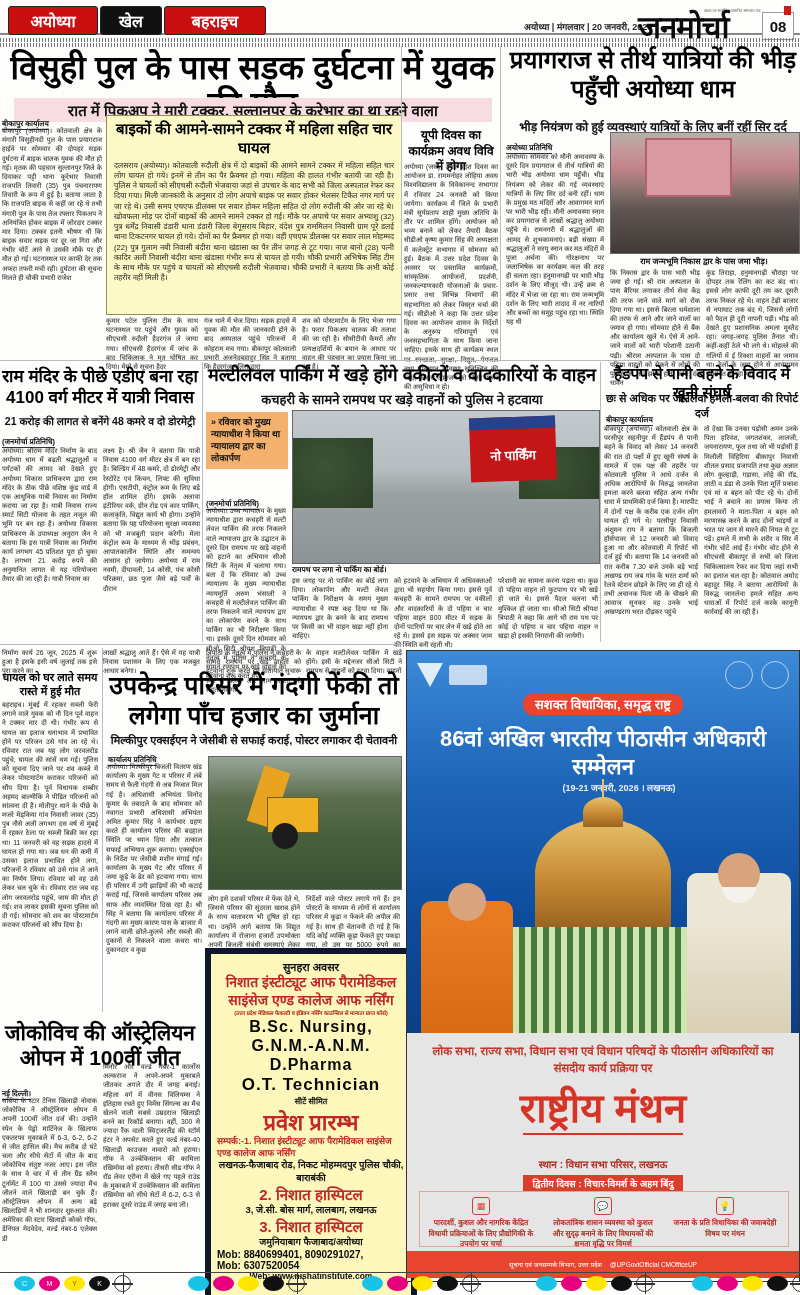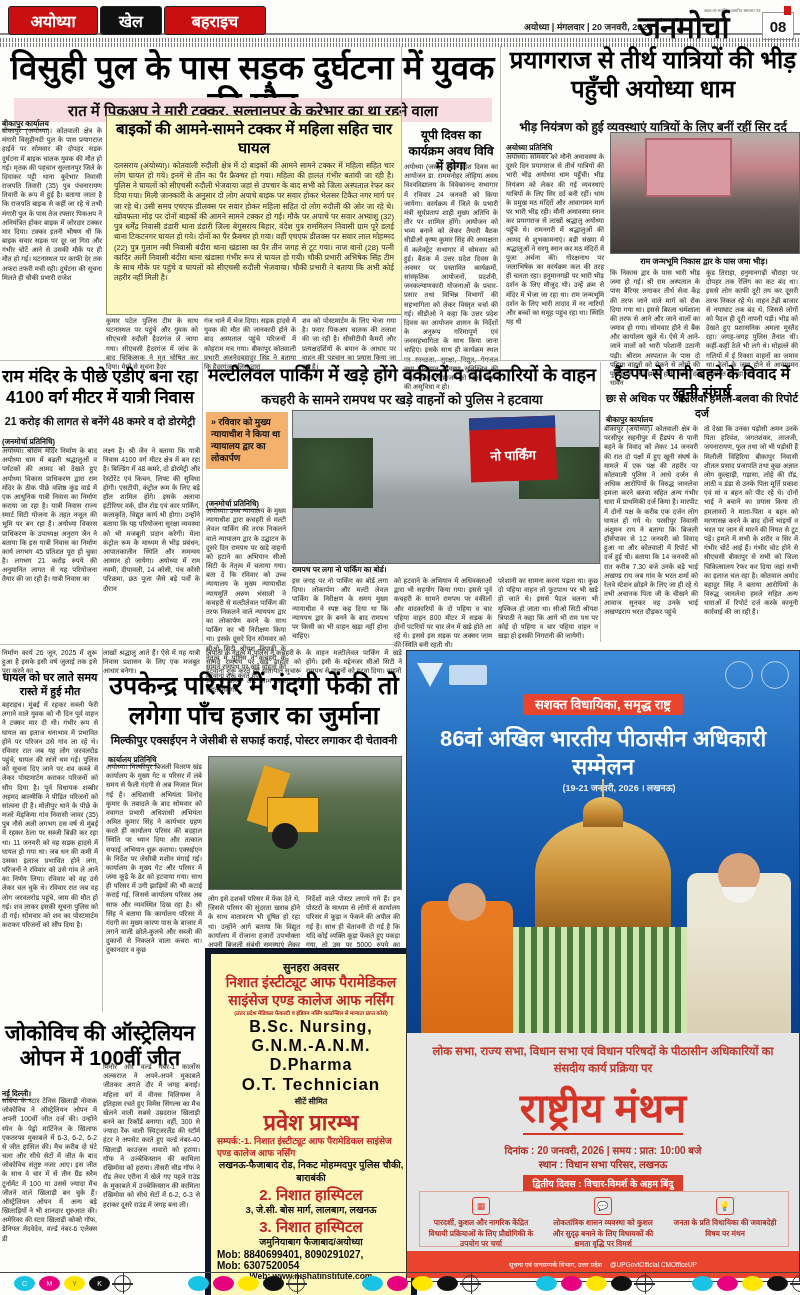--- a/index.html
+++ b/index.html
@@ -50,7 +50,7 @@
   .jcb-wheel{position:absolute;left:33%;top:50%;width:26px;height:26px;border-radius:50%;background:#1c1c1c;}
   
   .ad-blue{background:linear-gradient(180deg,#3c8ad8 0%,#1e66b8 34%,#0d4c9c 70%,#0a3f86 100%);}
-  .ad-badge{background:#e8442e;color:#fff;font-weight:bold;font-size:13px;padding:3px 12px;border-radius:2px;}
+  .ad-badge{background:#e8442e;color:#fff;font-weight:bold;font-size:13px;padding:3px 12px;border-radius:9px;}
   .ad-title{color:#fff;font-weight:bold;font-size:22px;text-align:center;line-height:1.25;}
   .ad-dates{color:#e8eefc;font-size:9px;font-weight:bold;text-align:center;}
   .dome{position:absolute;border-radius:50% 50% 0 0;background:linear-gradient(180deg,#e8c06a 0%,#c68a34 55%,#9a6420 100%);}

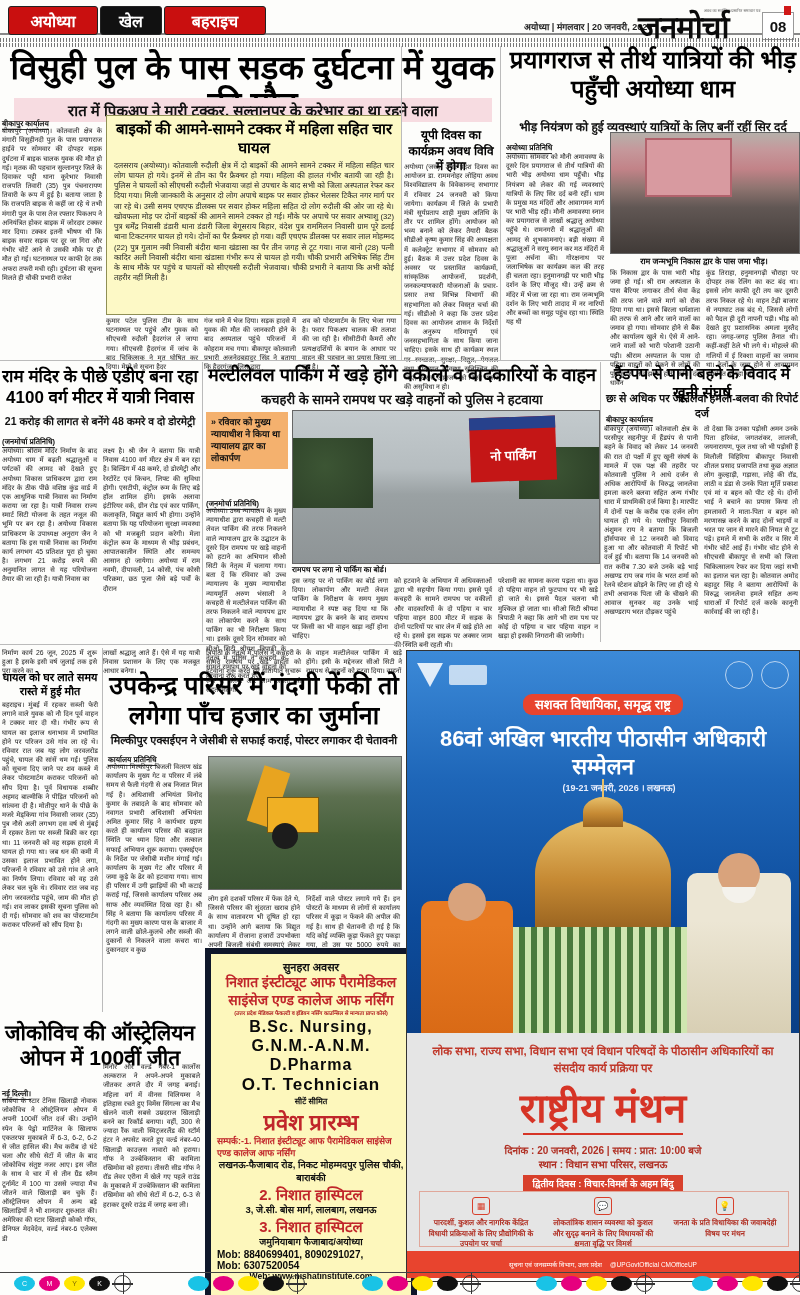--- a/index.html
+++ b/index.html
@@ -260,7 +260,6 @@
       <div class="ad-intro abs" style="left:24px;top:10px;width:344px;">लोक सभा, राज्य सभा, विधान सभा एवं विधान परिषदों के पीठासीन अधिकारियों का संसदीय कार्य प्रक्रिया पर</div>
       <div class="ad-main abs" style="left:0;top:46px;width:100%;border-bottom:0;">राष्ट्रीय मंथन</div>
       <div class="abs" style="left:116px;top:100px;width:160px;height:2px;background:#d63426;"></div>
-      <div class="ad-meta abs" style="left:0;top:110px;width:100%;">दिनांक : 20 जनवरी, 2026  |  समय : प्रात: 10:00 बजे</div>
       <div class="ad-meta abs" style="left:0;top:124px;width:100%;">स्थान : विधान सभा परिसर, लखनऊ</div>
       <div class="abs" style="left:0;top:140px;width:100%;text-align:center;">
         <span class="ad-ribbon">द्वितीय दिवस : विचार-विमर्श के अहम बिंदु</span>

